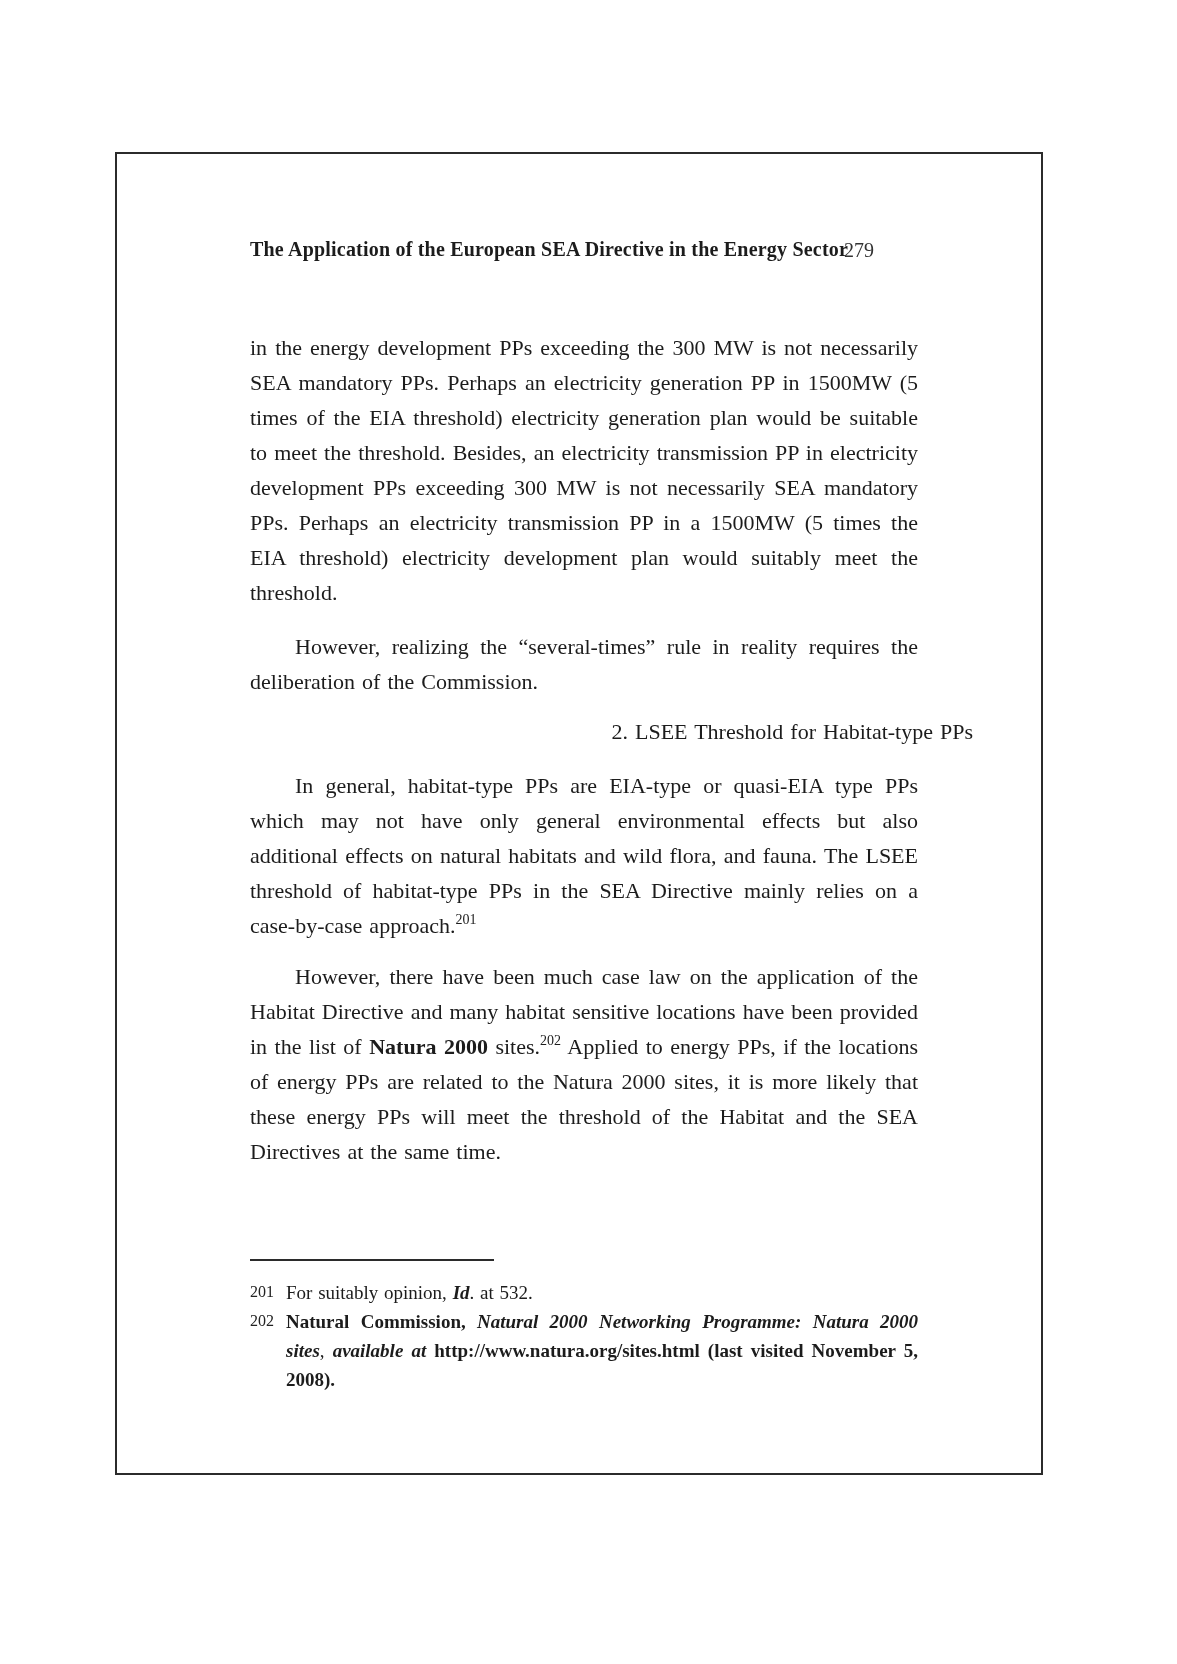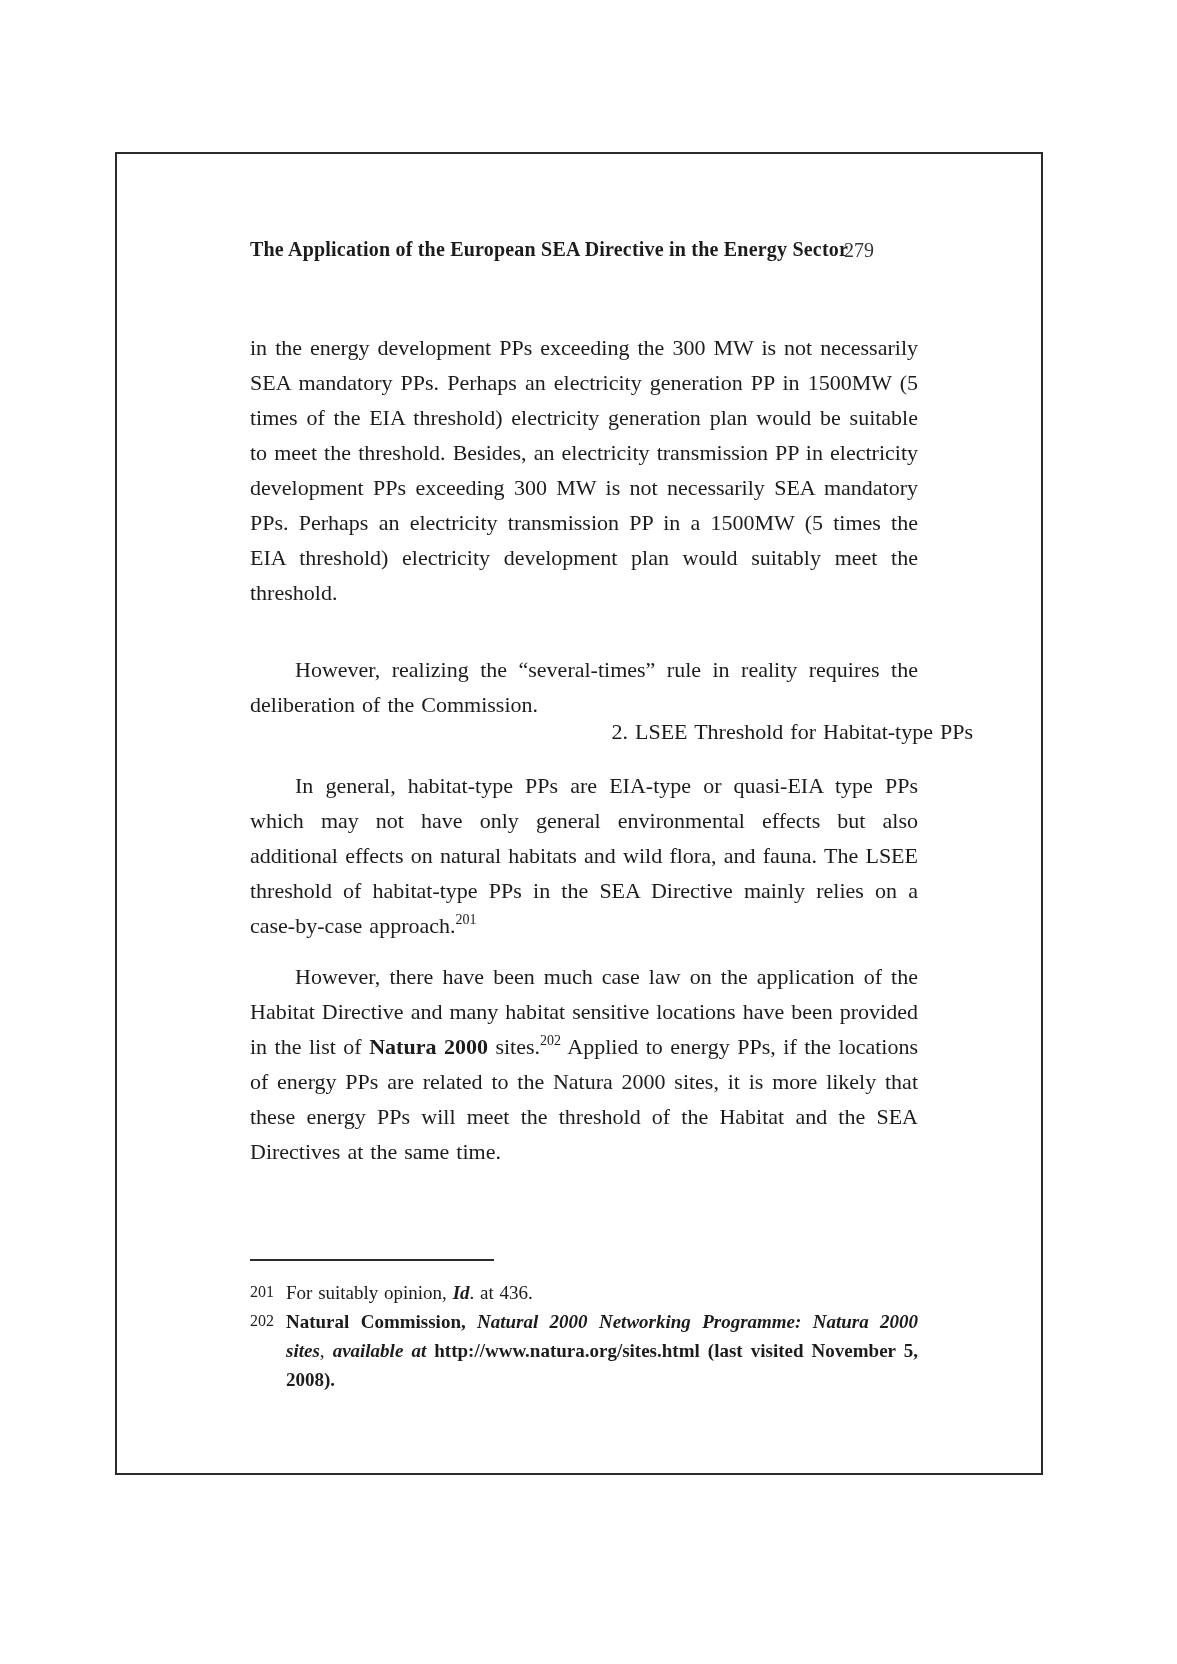--- a/index.html
+++ b/index.html
@@ -47,7 +47,7 @@
     word-spacing:1.5px;
   }
   .p1{top:330px;}
-  .p2{top:652px;text-indent:45px;}
+  .p2{top:629px;text-indent:45px;}
   .heading{top:714px;text-align:right;padding-left:55px;}
   .p3{top:768px;text-indent:45px;}
   .p4{top:959px;text-indent:45px;font-family:Liberation Serif, serif;}

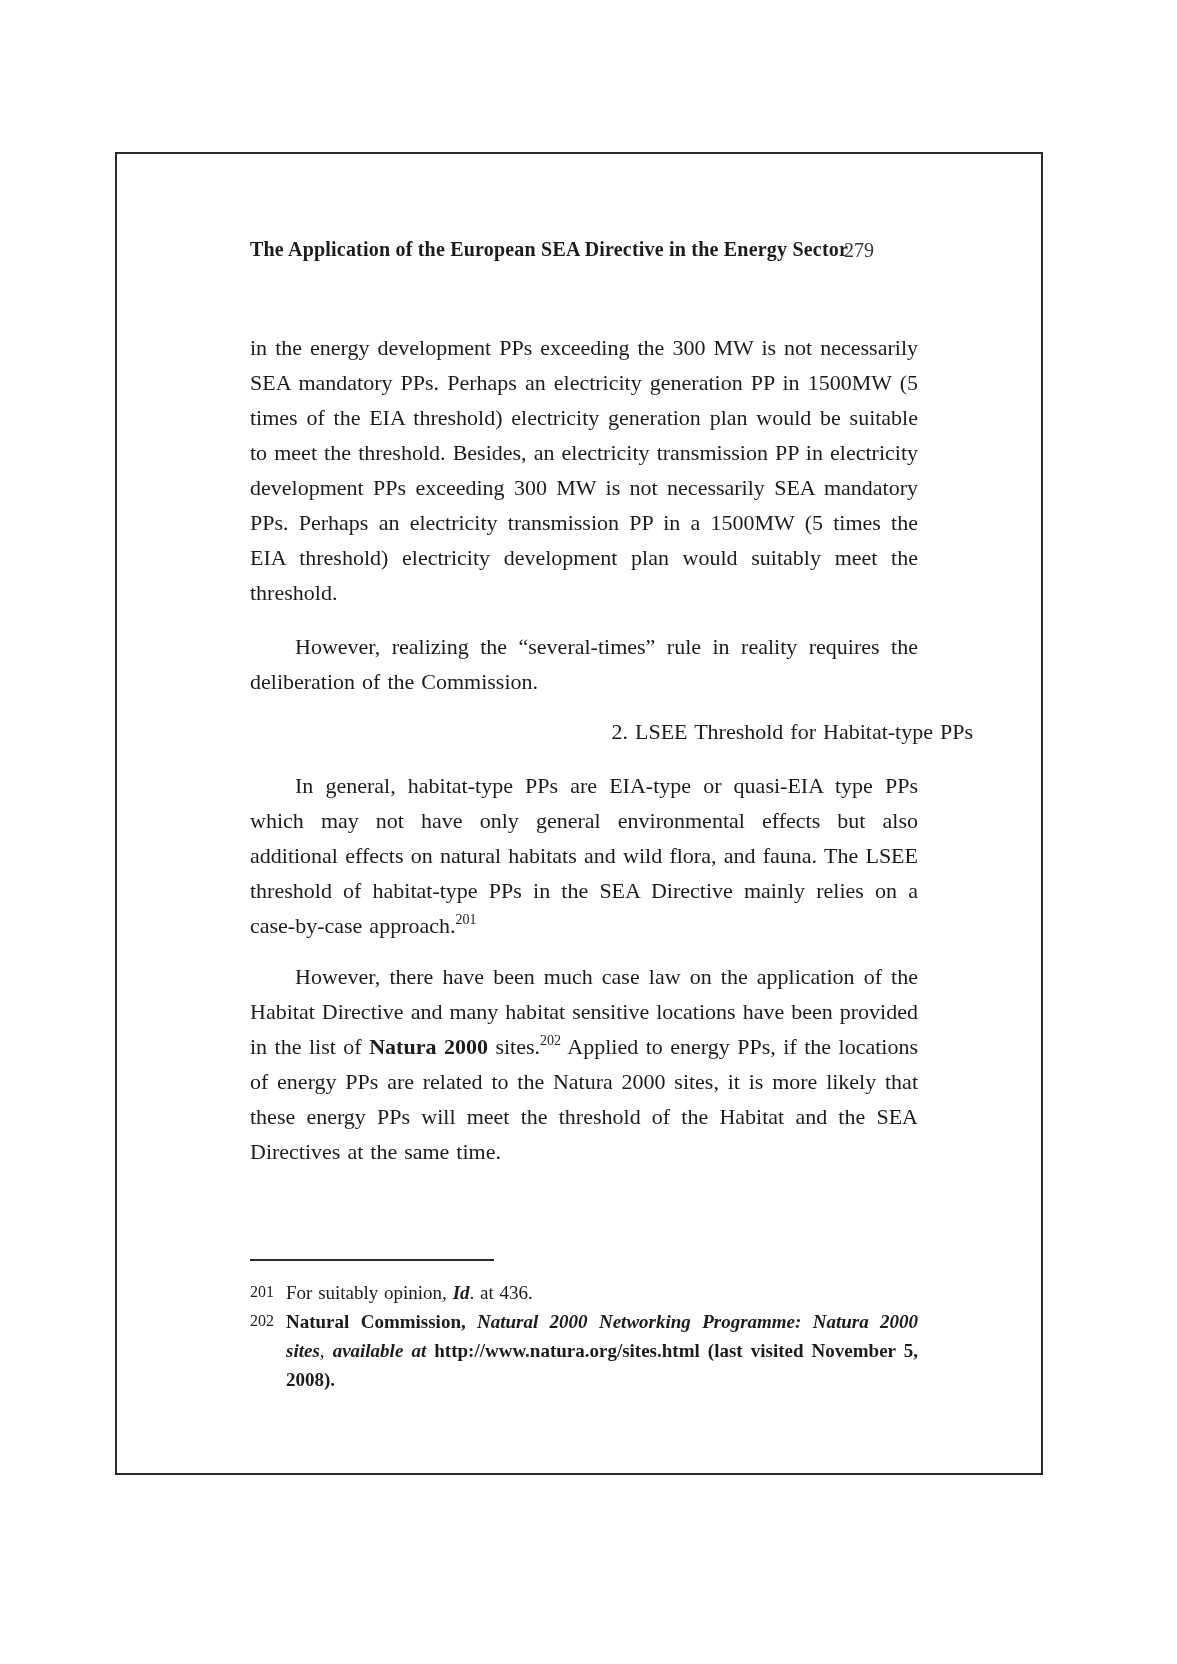--- a/index.html
+++ b/index.html
@@ -116,7 +116,7 @@
 <div class="footnotes">
   <div class="footnote">
     <span class="fn-num">201</span>
-    <span class="fn-text"><span>For suitably opinion, </span><span class="seg-i">Id</span><span>. at 436.</span></span>
+    <span class="fn-text"><span>For suitably opinion, </span><span class="seg-i">Id</span><span>. at 532.</span></span>
   </div>
   <div class="footnote">
     <span class="fn-num">202</span>

